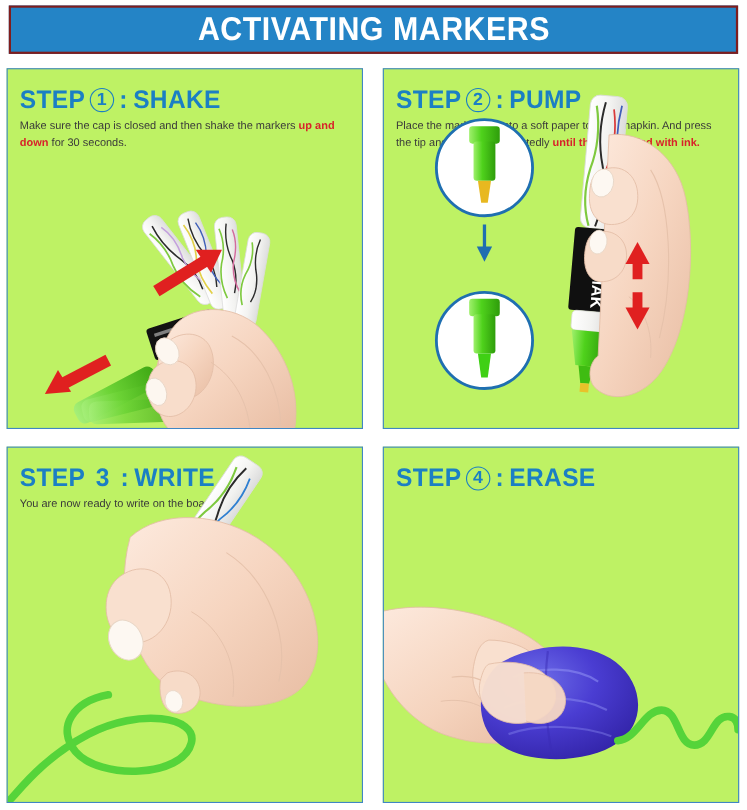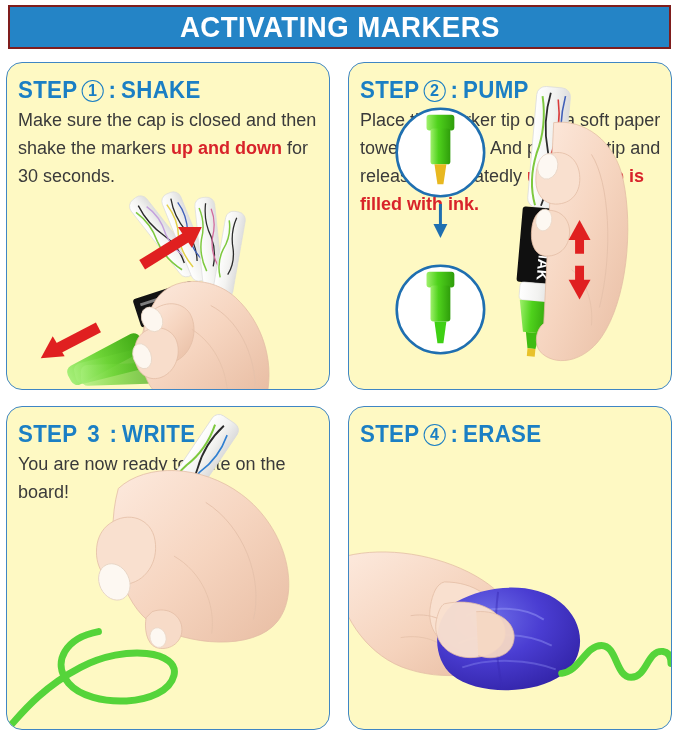--- a/index.html
+++ b/index.html
@@ -33,8 +33,8 @@
   .panel {
     position: absolute;
     border: 1.4px solid #3f86c4;
-    border-radius: 16px;
-    background: #fef9c3;
+    border-radius: 0;
+    background: #bef264;
     overflow: hidden;
   }
   #panel1 { left: 6px;   top: 62px;  width: 324px; height: 328px; }

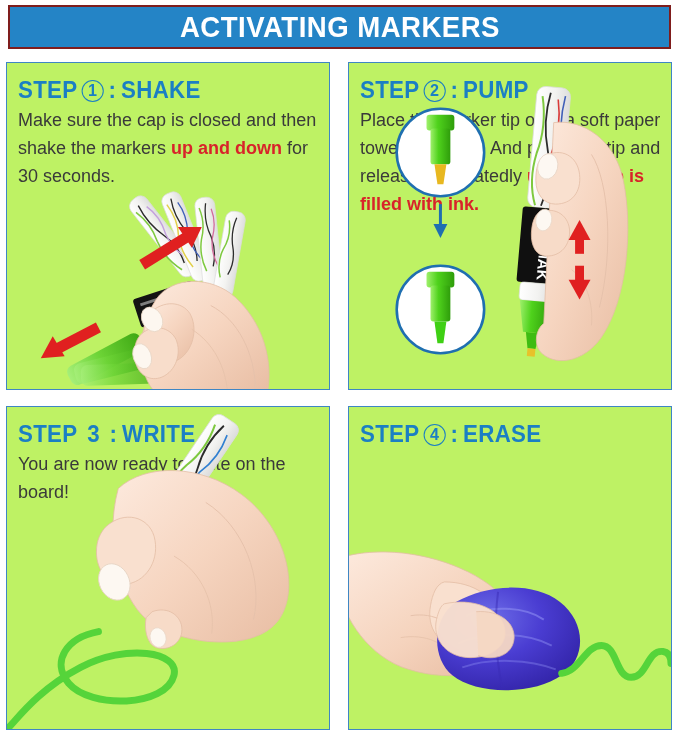--- a/index.html
+++ b/index.html
@@ -66,7 +66,7 @@
   .p-body {
     position: absolute; left: 11px; top: 44px; width: 302px;
     color: #3a3a3a;
-    font-size: 18px;
+    font-size: 10px;
     line-height: 1.55;
   }
   .p-body .hl { color: #d8232a; font-weight: bold; }

